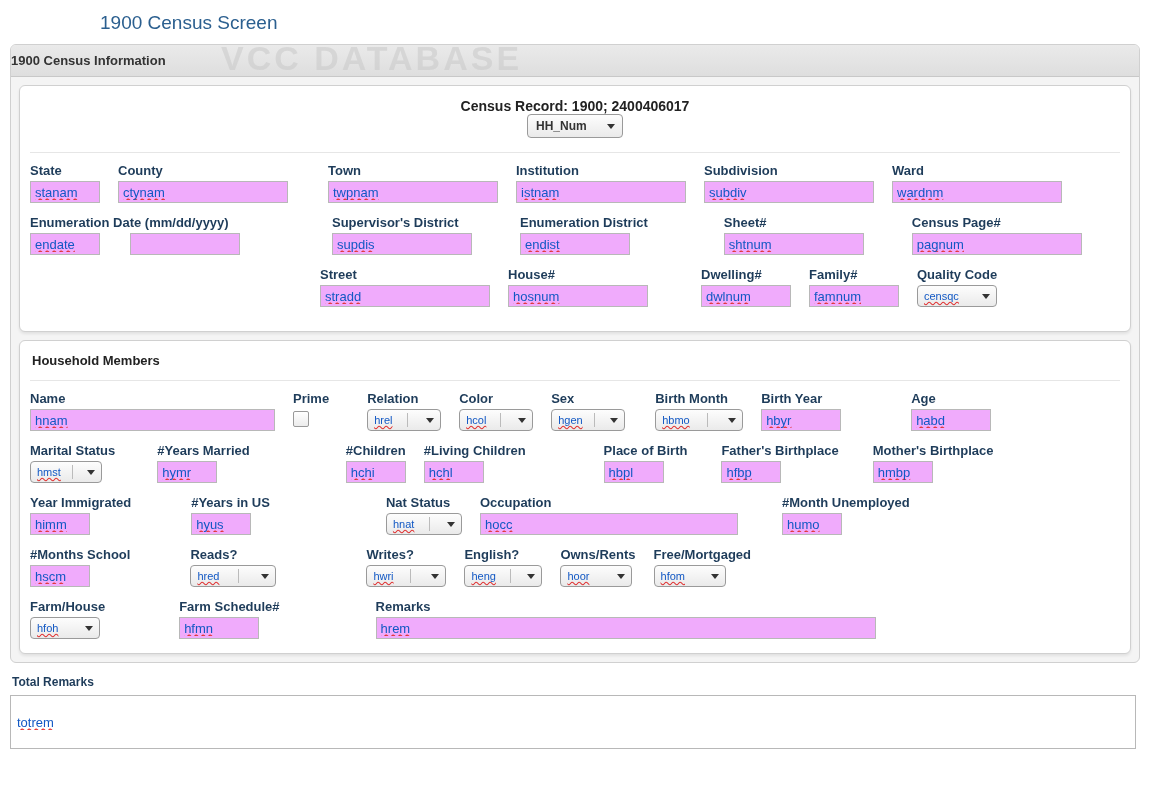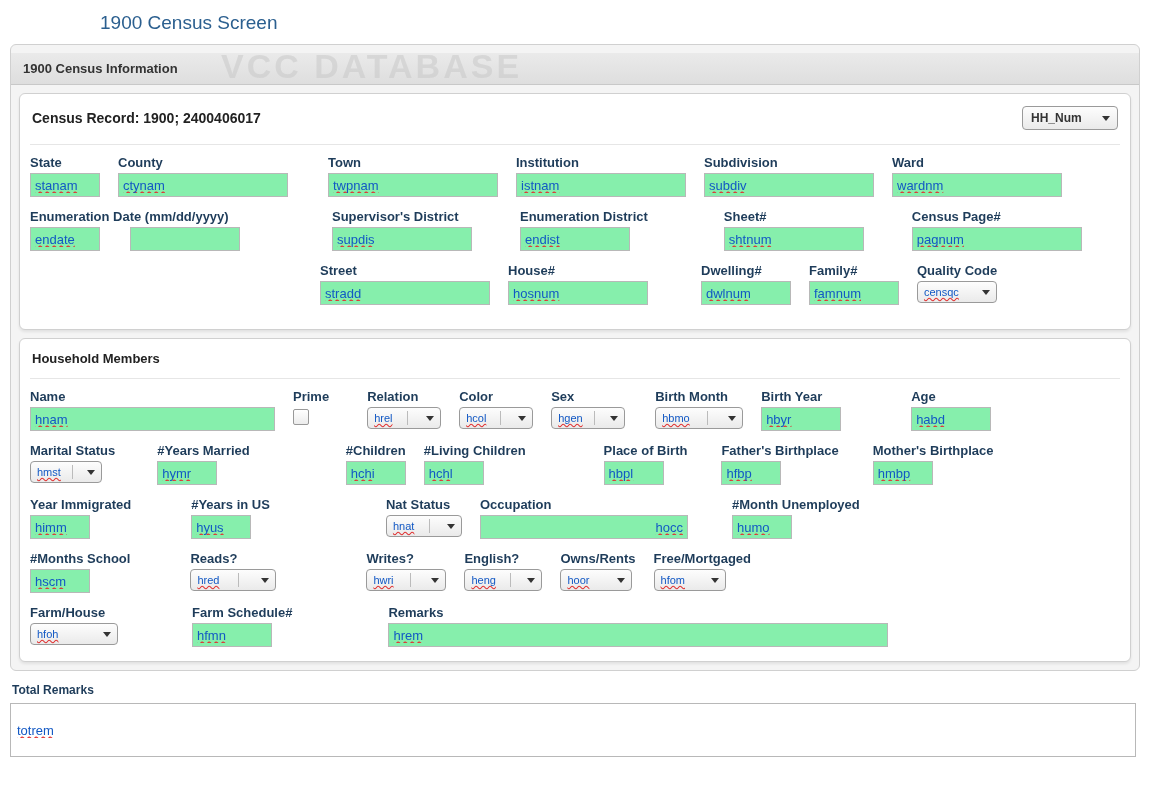--- a/index.html
+++ b/index.html
@@ -26,11 +26,10 @@
   }
   .panel-header {
     background: linear-gradient(#eaeaea, #dedede);
-    padding: 8px 12px;
+    padding: 8px 0;
     font-weight: bold;
     color: #333;
     border-bottom: 1px solid #c8c8c8;
-    margin-top: 8px;
   }
   .watermark {
     position: relative;

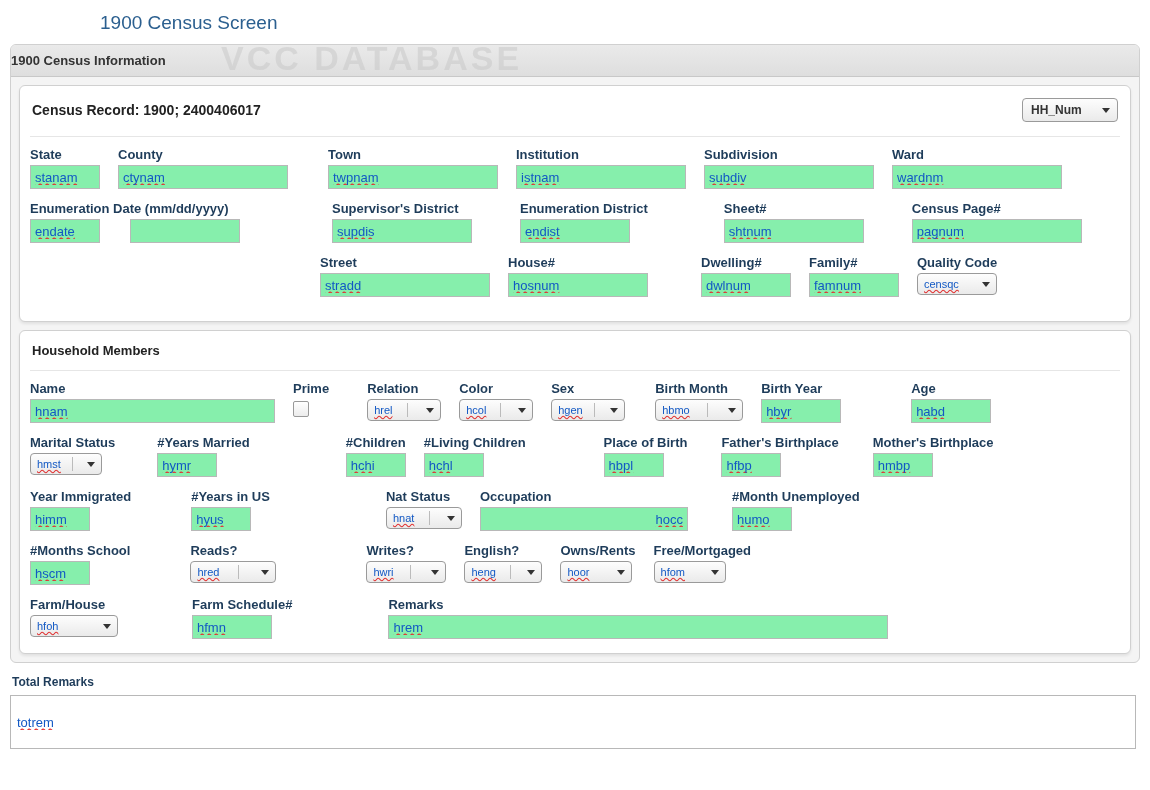--- a/index.html
+++ b/index.html
@@ -62,6 +62,7 @@
     padding: 4px 2px 14px 2px;
     border-bottom: 1px solid #e6e6e6;
     margin-bottom: 10px;
+    flex-direction: column;
   }
   .card-title {
     font-weight: bold;

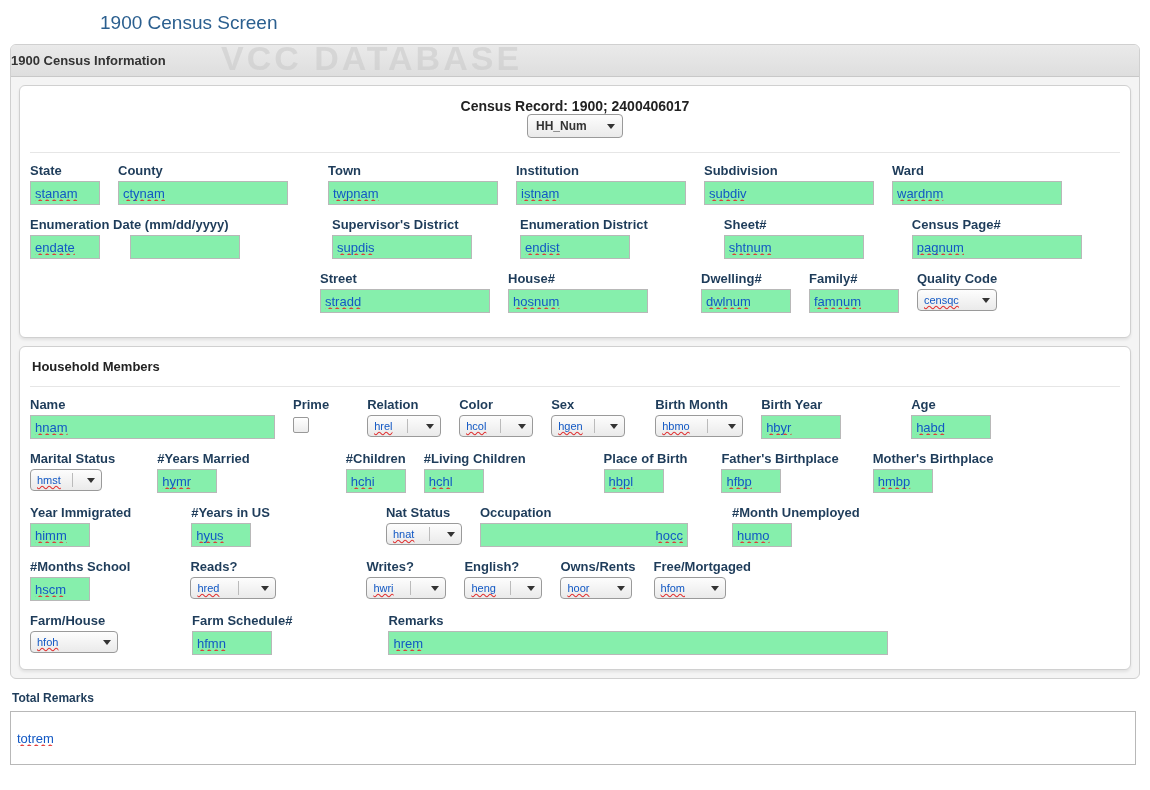--- a/index.html
+++ b/index.html
@@ -125,14 +125,14 @@
   .txt {
     border: 1px solid #b8b8b8;
     height: 22px;
-    padding: 11px 4px;
+    padding: 1px 4px;
     font-size: 13px;
     color: #1258c4;
     font-family: Arial, Helvetica, sans-serif;
     text-decoration: underline wavy #e03030;
     text-decoration-skip-ink: none;
     text-underline-offset: 1px;
-    background: #86efac;
+    background: #f0abfc;
   }
   .txt.plain { text-decoration: none; color:#333; }
   .sel {

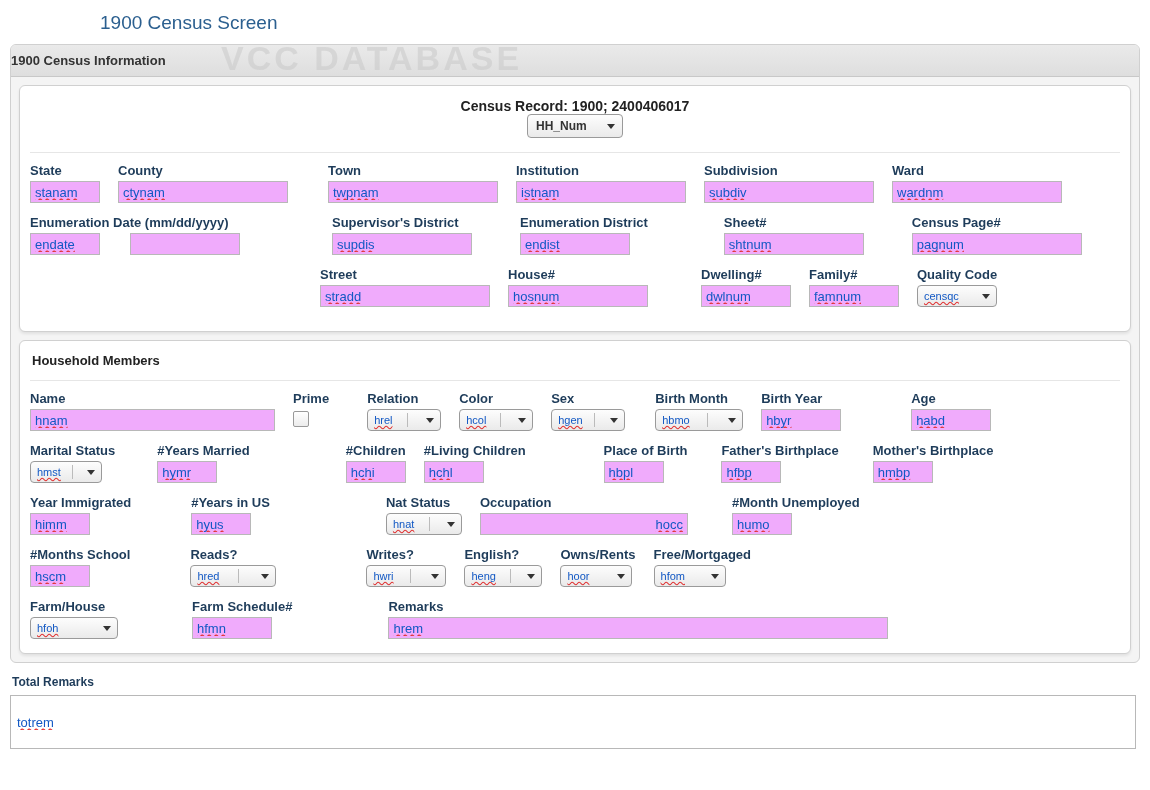--- a/index.html
+++ b/index.html
@@ -402,7 +402,7 @@
         </div>
       <div class="field">
           <label>Occupation</label>
-        <input class="txt" style="width: 208px; text-align: right;" value="hocc">
+        <input class="txt" style="width: 258px;" value="hocc">
         </div>
       <div class="field" style="margin-left:26px">
           <label>#Month Unemployed</label>

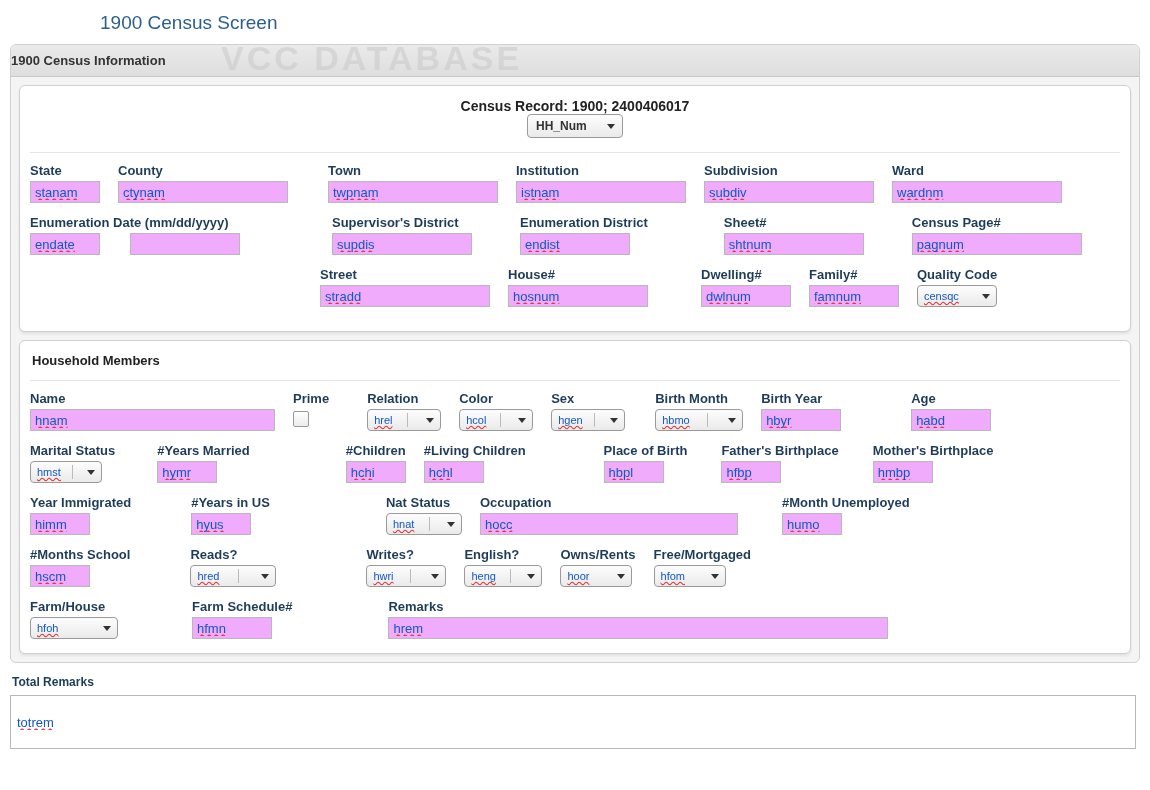--- a/index.html
+++ b/index.html
@@ -458,7 +458,7 @@
     <div class="form-row" style="margin-bottom:2px">
       <div class="field">
           <label>Farm/House</label>
-        <div class="sel" style="width:88px">
+        <div class="sel" style="width:70px">
           <span class="stxt">hfoh</span>
           <span class="caret"></span>
           </div>

